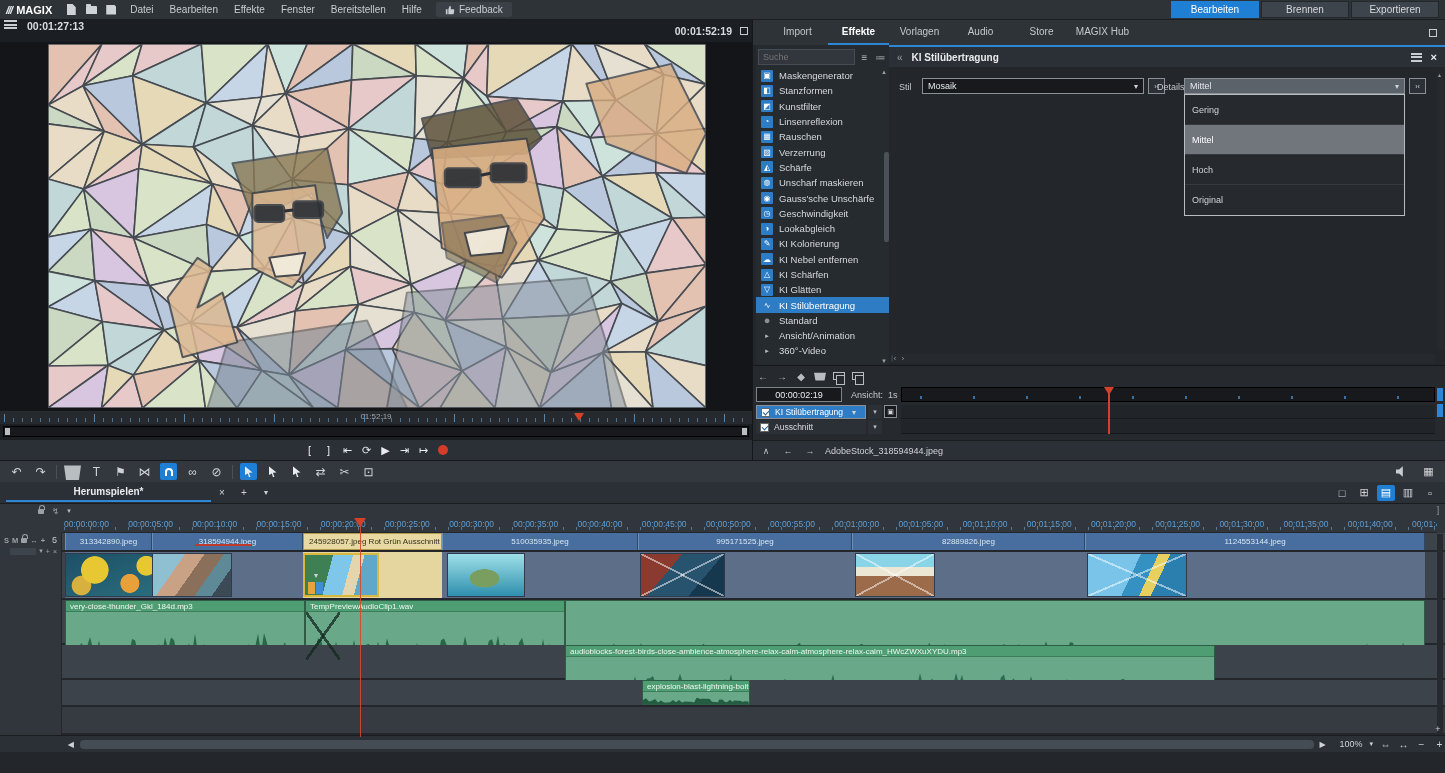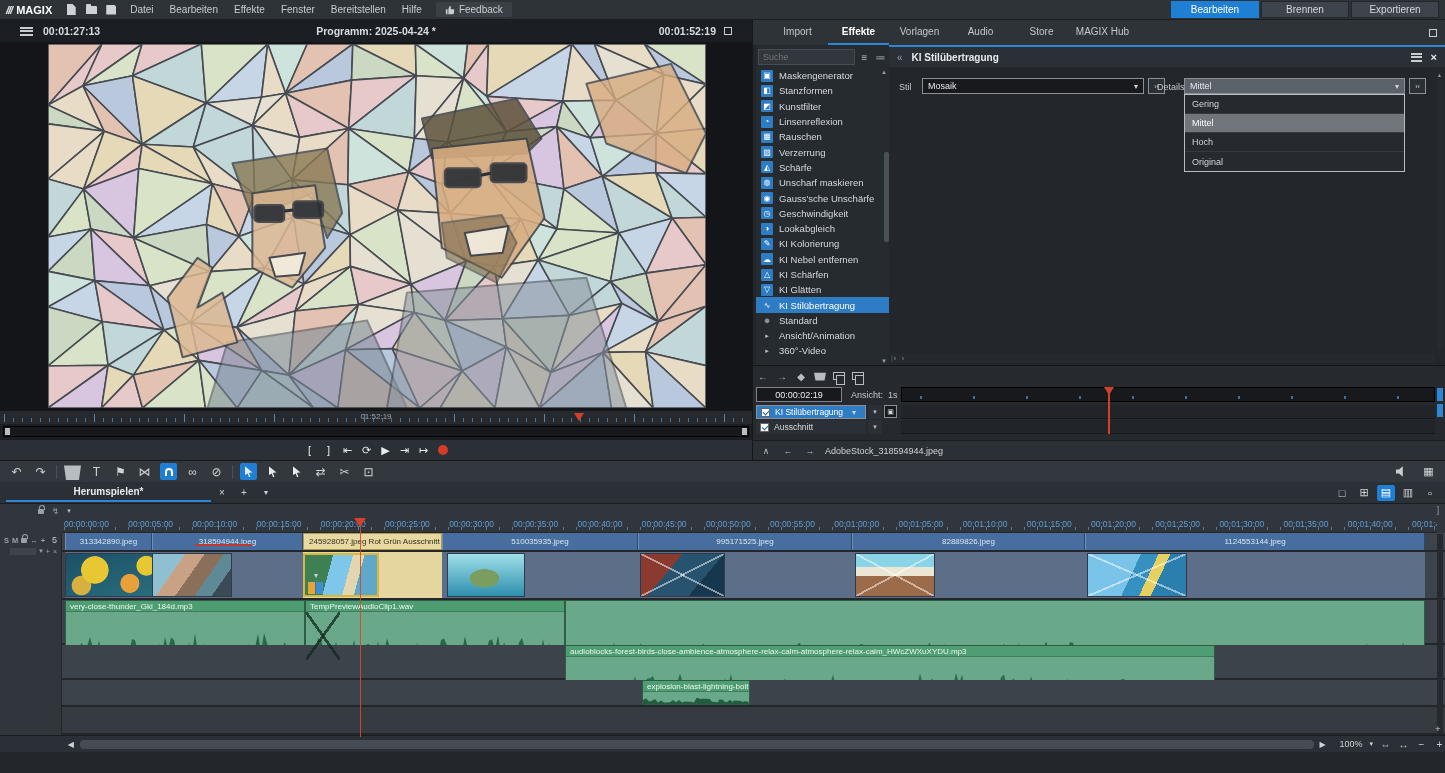--- a/index.html
+++ b/index.html
@@ -23,7 +23,7 @@
 
 
 .monitor{position:absolute;left:0;top:20px;width:752px;height:440px;background:#1b1e22}
-.mon-head{height:22px;display:flex;align-items:center;gap:10px;padding:0 20px;font-size:10.5px;font-weight:bold;color:#d8dce0;position:relative}
+.mon-head{height:22px;display:flex;gap:10px;padding:0 4px;font-size:10.5px;font-weight:bold;color:#d8dce0;position:relative}
 .i-burger{width:13px;height:9px;background:linear-gradient(#c8cdd2 0 2px,transparent 2px 3.5px,#c8cdd2 3.5px 5.5px,transparent 5.5px 7px,#c8cdd2 7px 9px)}
 .mon-title{position:absolute;left:0;right:0;text-align:center;pointer-events:none}
 .mon-right{margin-left:auto;display:flex;align-items:center;gap:8px}

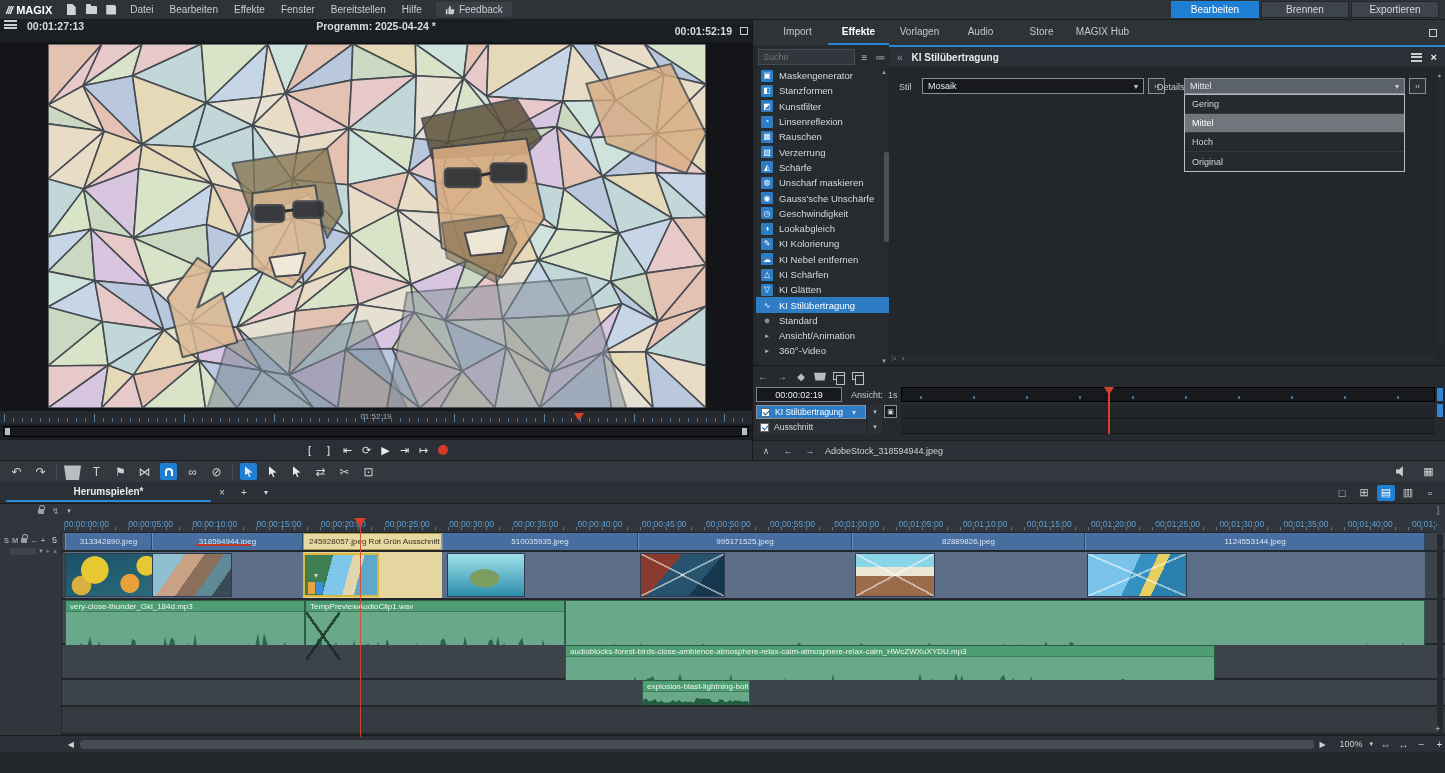--- a/index.html
+++ b/index.html
@@ -244,7 +244,6 @@
     <div class="mon-head">
       <span class="i-burger"></span>
       <span>00:01:27:13</span>
-      <span class="mon-title">Programm: 2025-04-24 *</span>
       <span class="mon-right">
         <span>00:01:52:19</span>
         <span class="i-fs"></span>

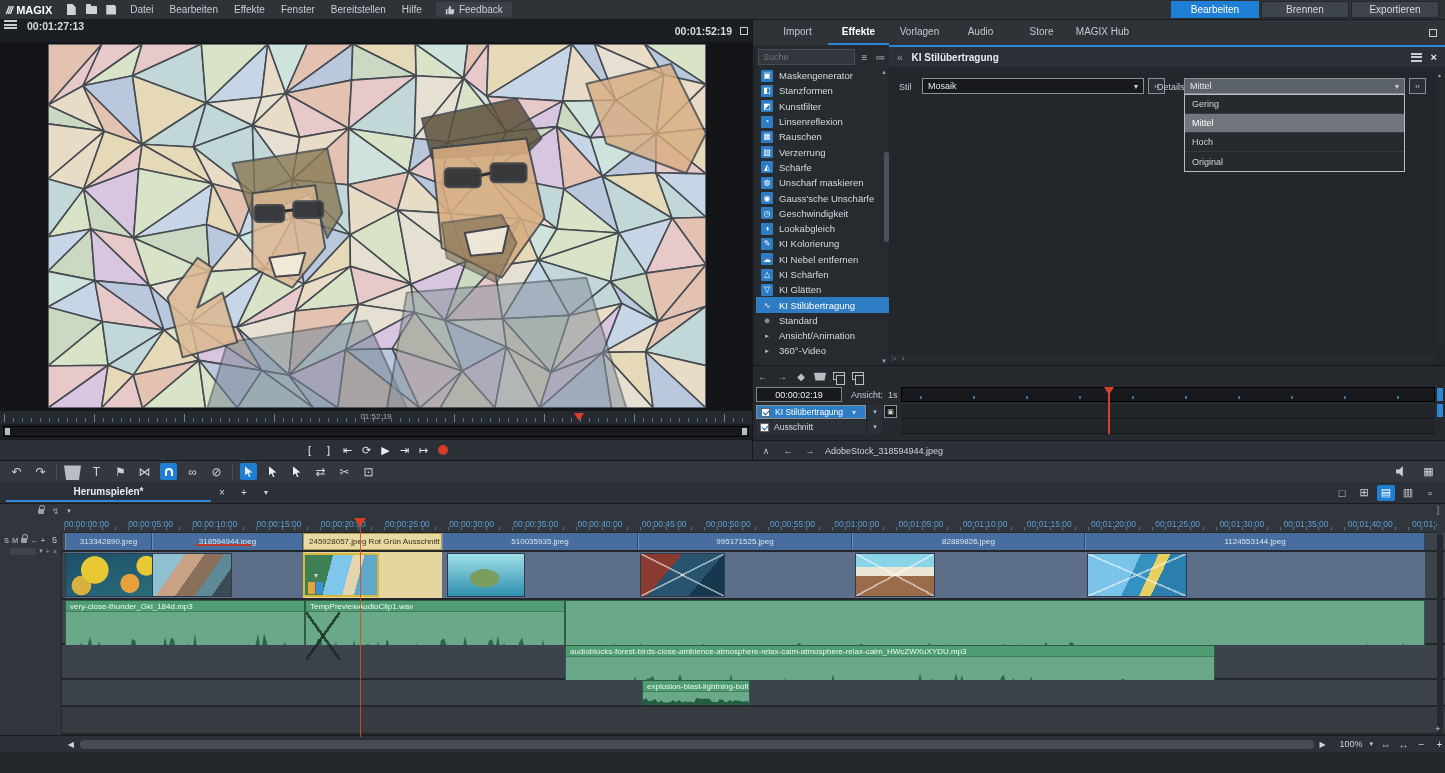--- a/index.html
+++ b/index.html
@@ -79,7 +79,7 @@
 .sel.lit{background:#5c6269}
 .rstbtn{position:absolute;width:17px;height:16px;border:1px solid #8a9096;background:#2b3036;color:#cfd3d7;font-size:7px;display:flex;align-items:center;justify-content:center}
 .dmenu{position:absolute;left:295px;top:47px;width:221px;background:#26292d;border:1px solid #b8bdc2;z-index:8;font-size:9px}
-.opt{height:19px;display:flex;align-items:center;padding:0 7px;color:#d0d4d8;border-bottom:1px solid #36393e}
+.opt{height:30px;display:flex;align-items:center;padding:0 7px;color:#d0d4d8;border-bottom:1px solid #36393e}
 .opt:last-child{border-bottom:none}
 .opt.hi{background:#71767d;color:#fff}
 .dvscroll{position:absolute;right:1px;top:24px;width:7px;bottom:16px;background:#26292d}

